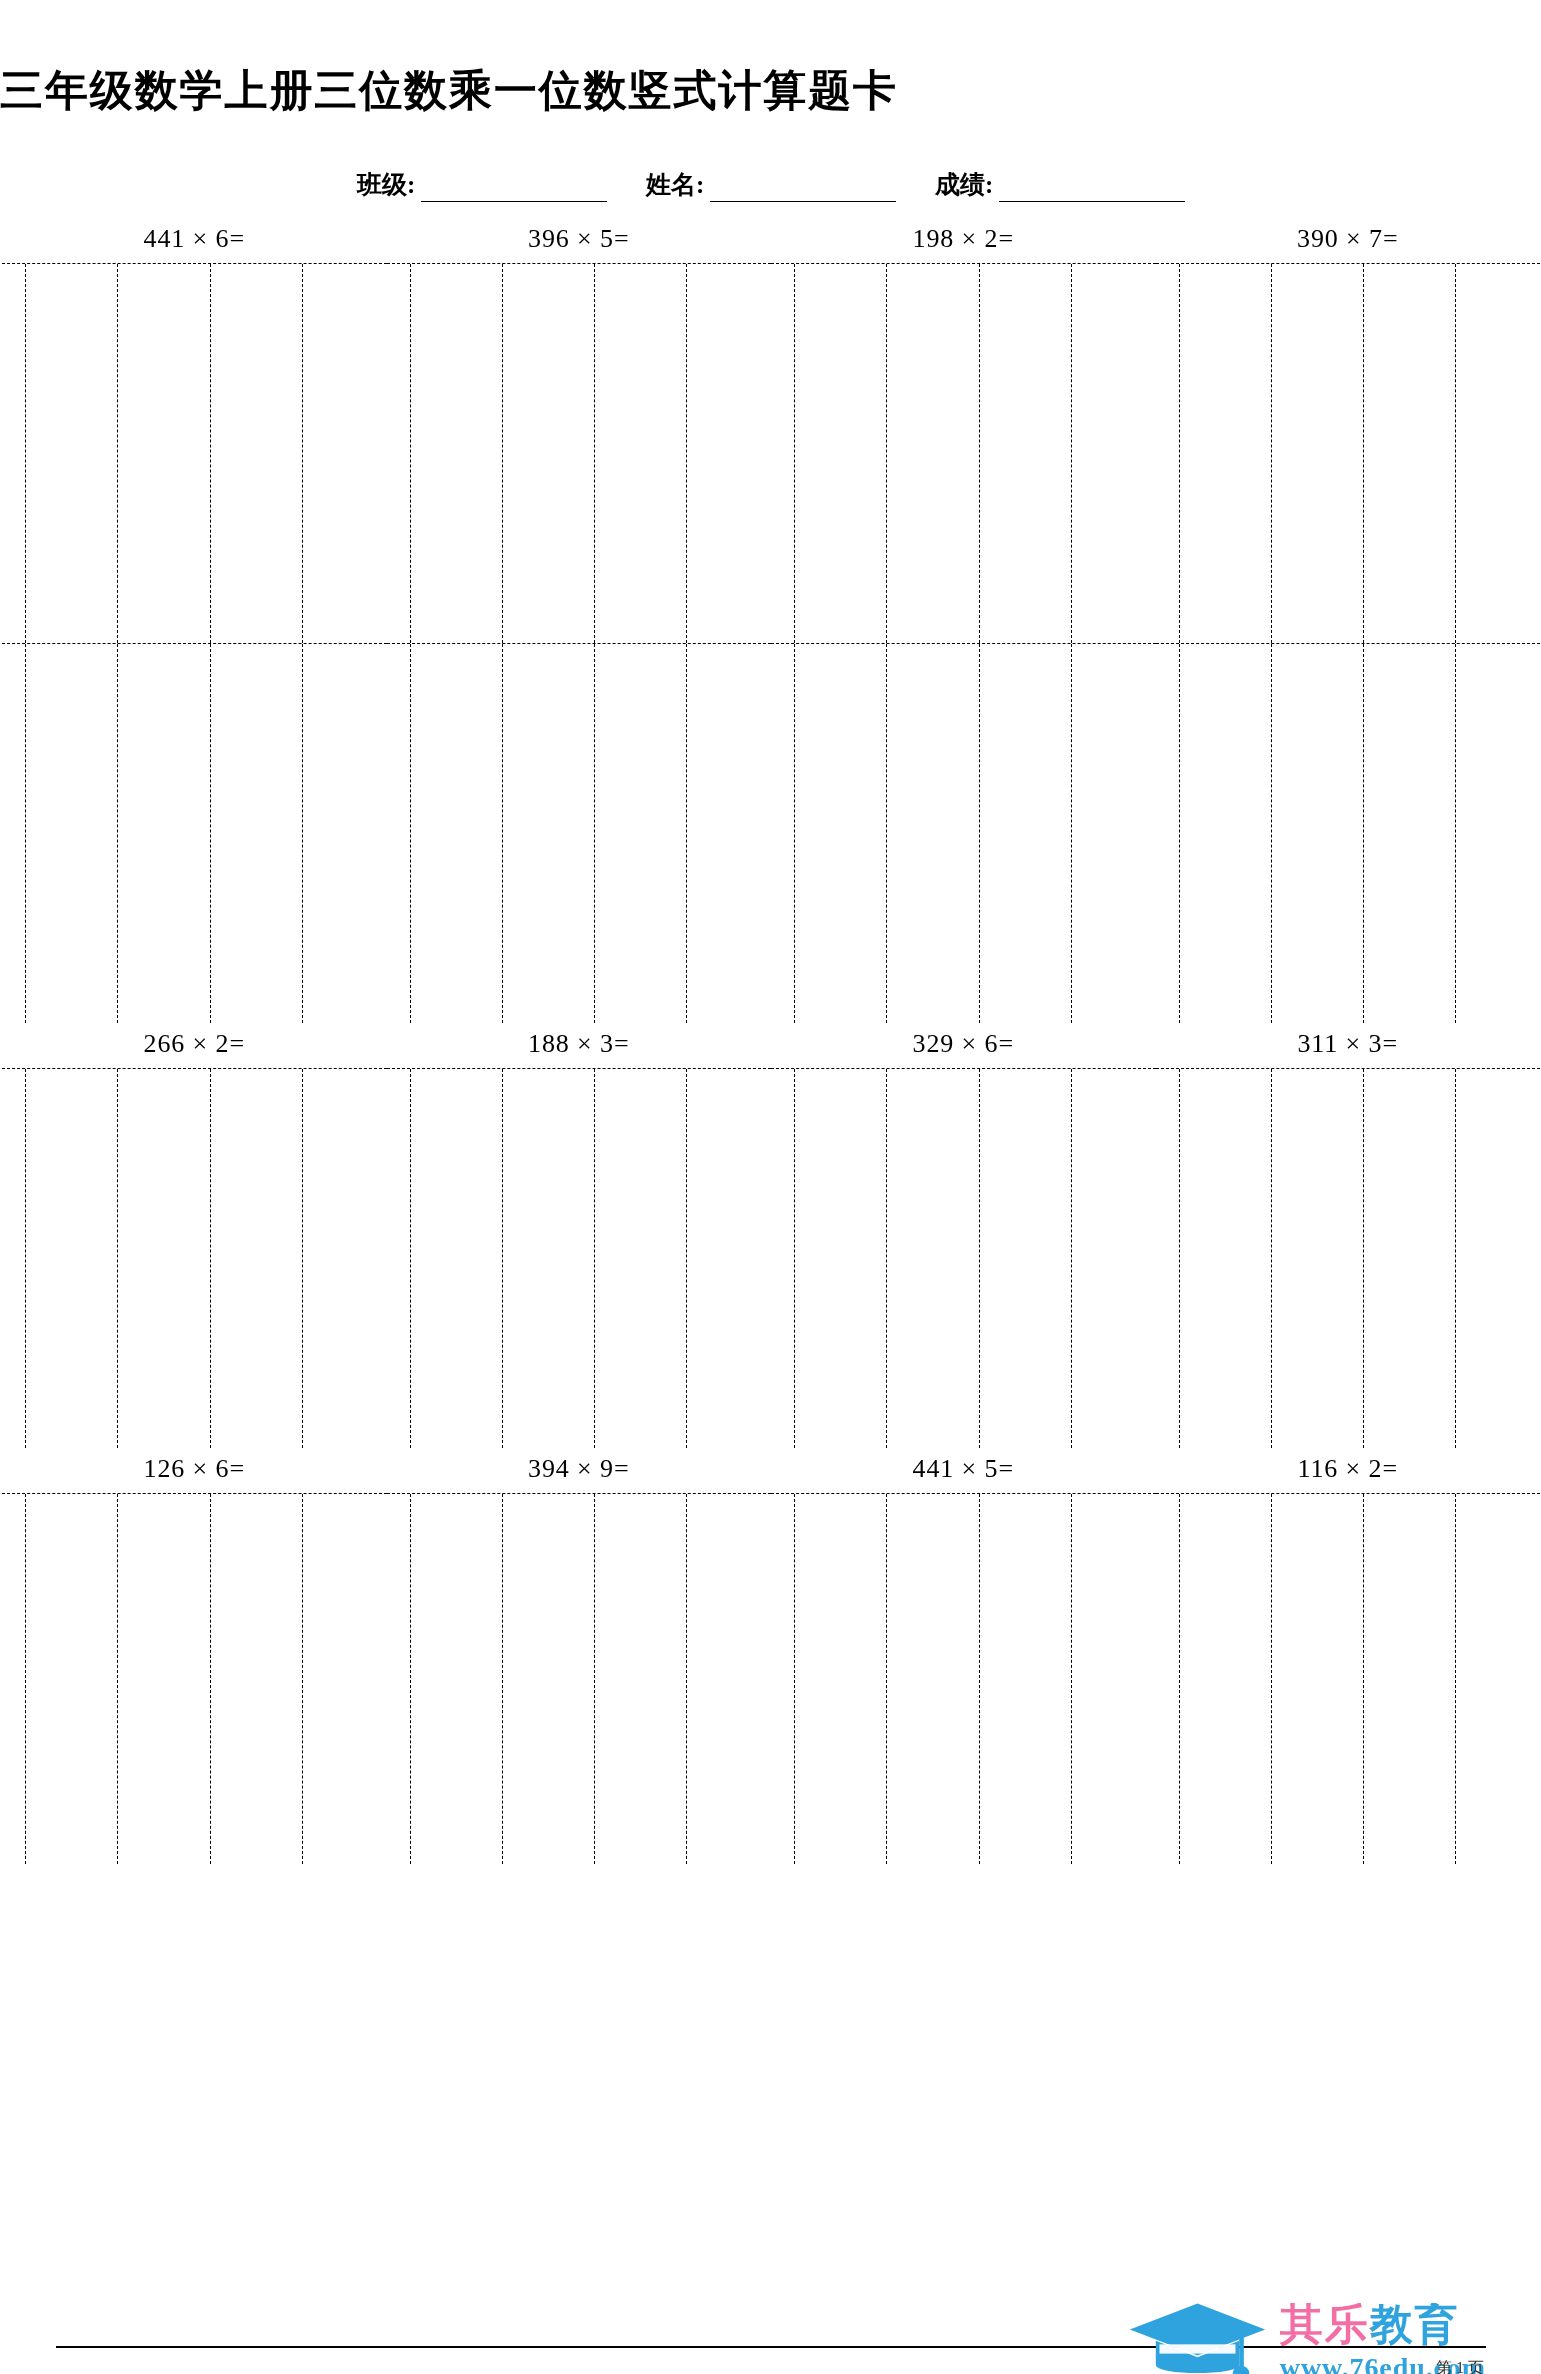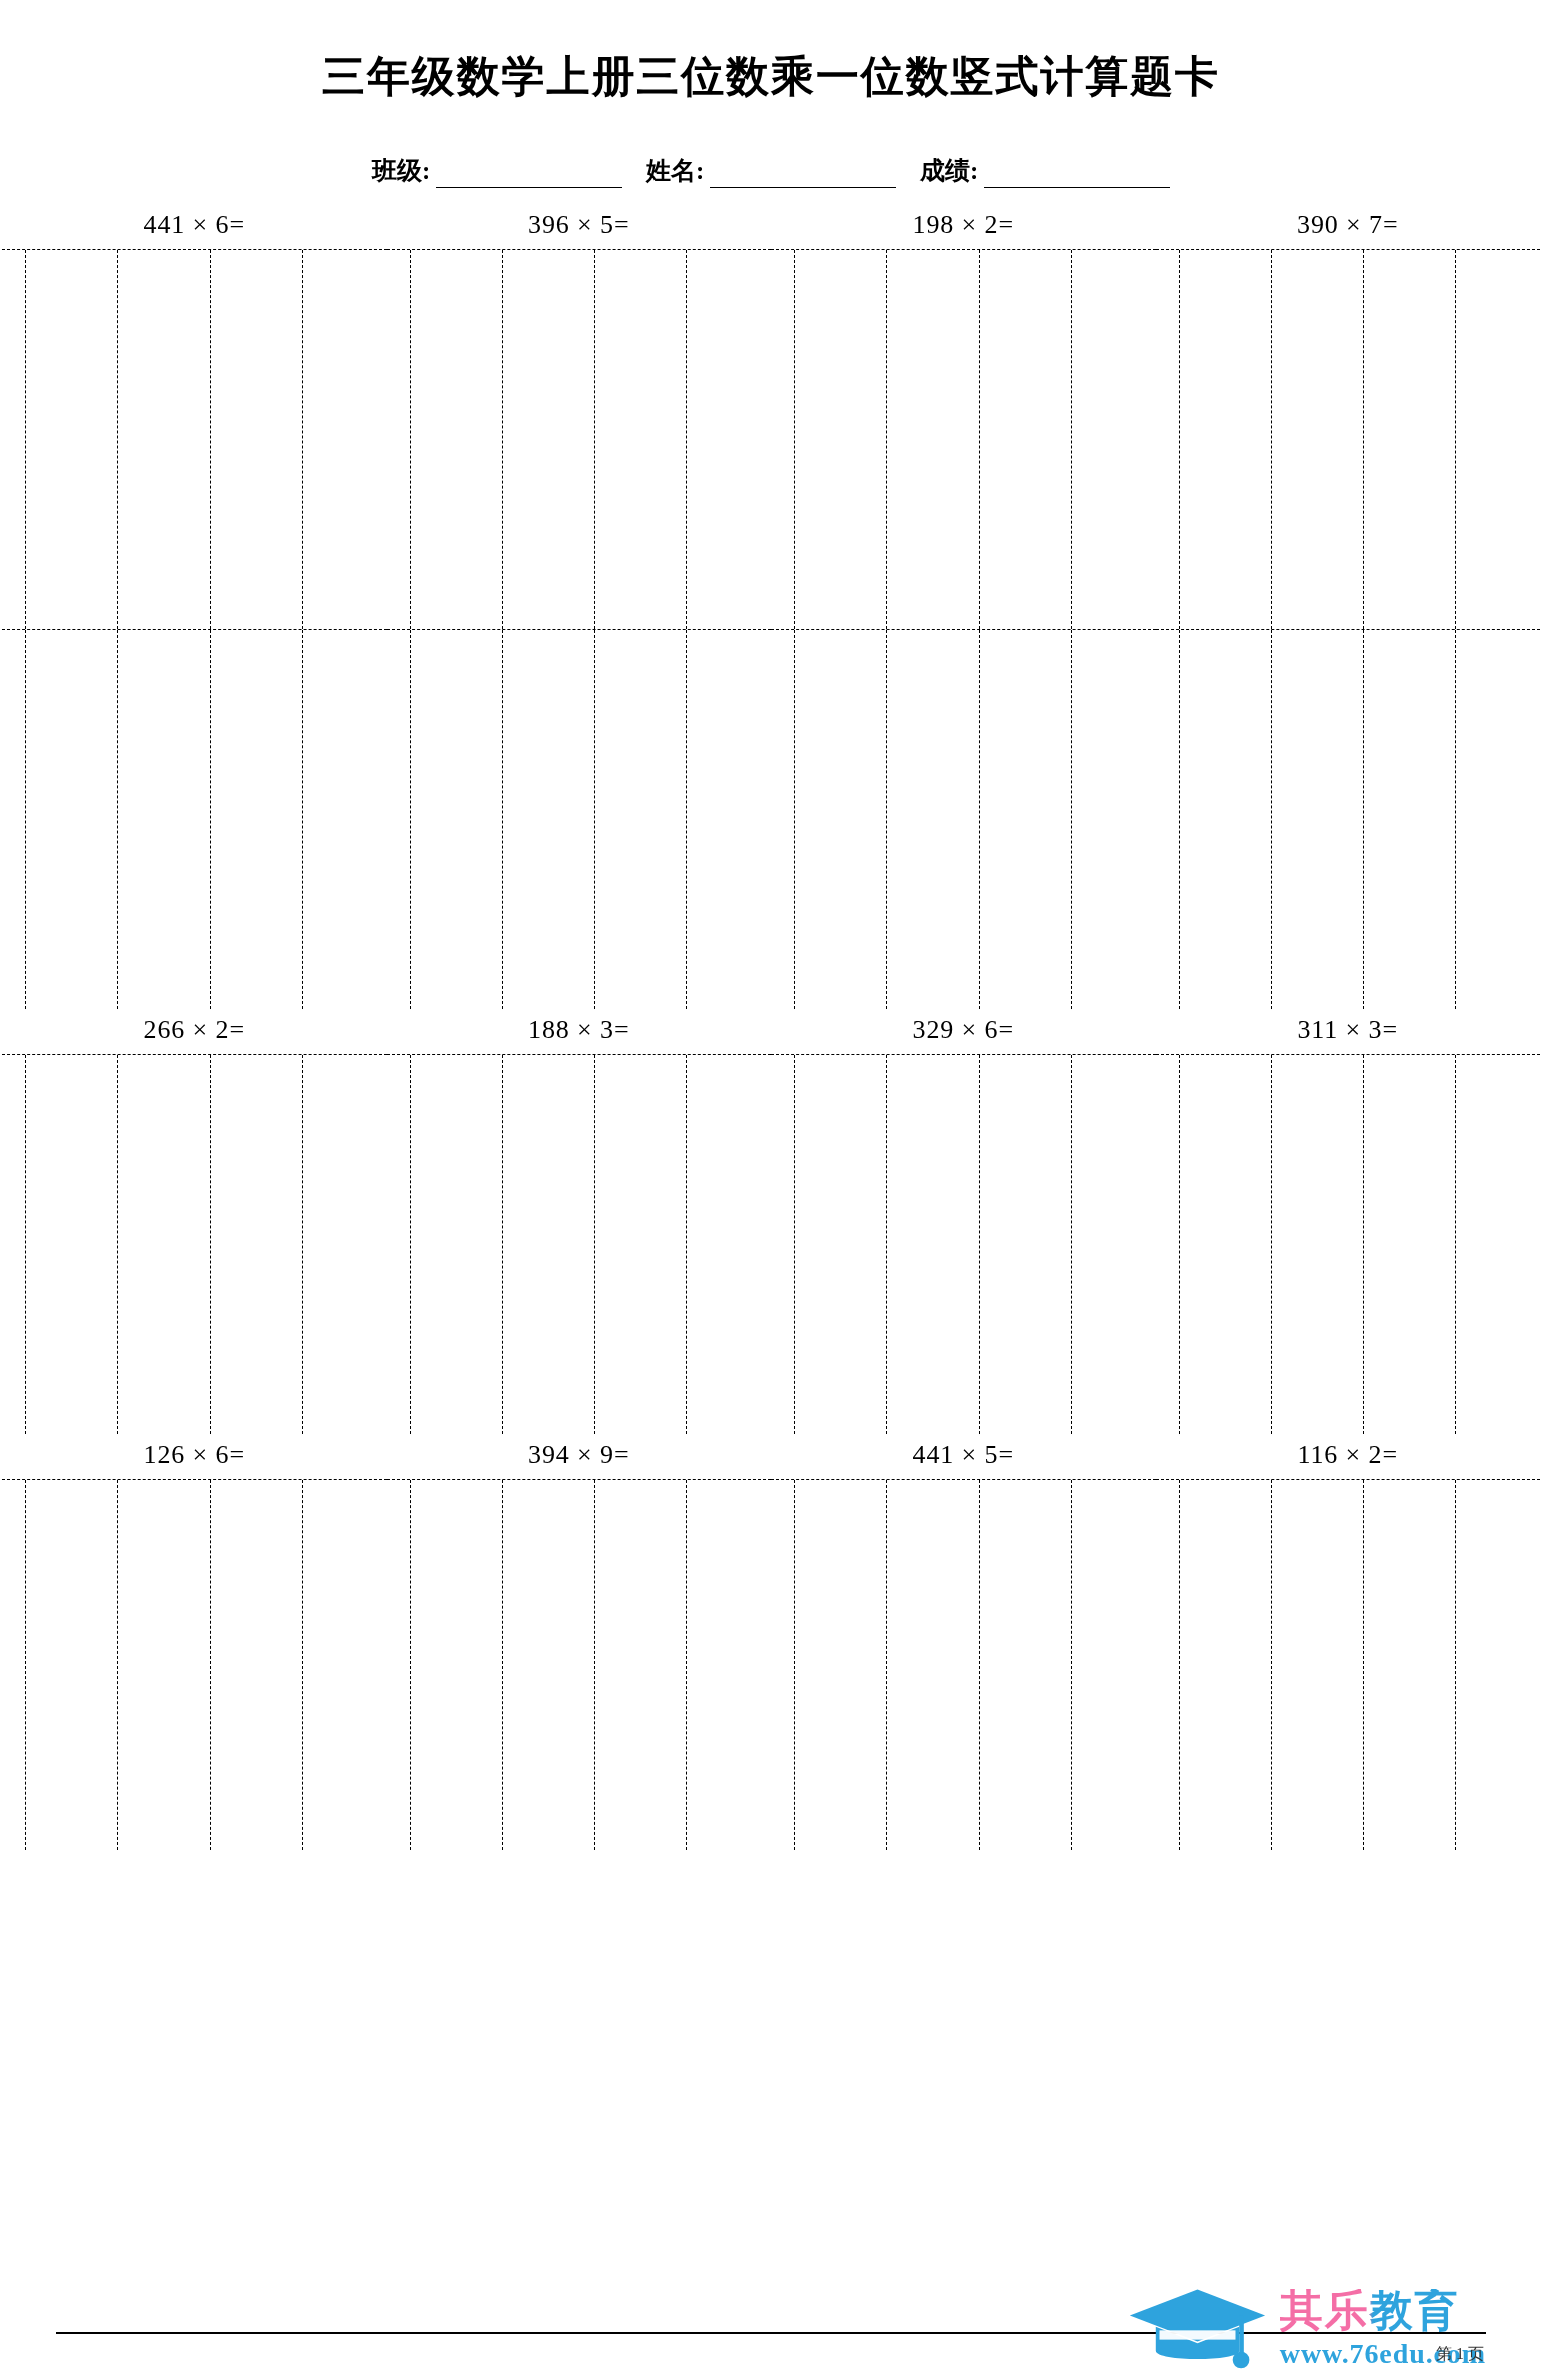--- a/index.html
+++ b/index.html
@@ -23,12 +23,11 @@
     padding: 0;
   }
   .title {
-    text-align: center;
     font-family: "Liberation Serif", serif;
     font-weight: bold;
     font-size: 43px;
     letter-spacing: 1.9px;
-    margin-top: 48px;
+    margin-top: 62px;
     color: #000;
   }
   .meta {

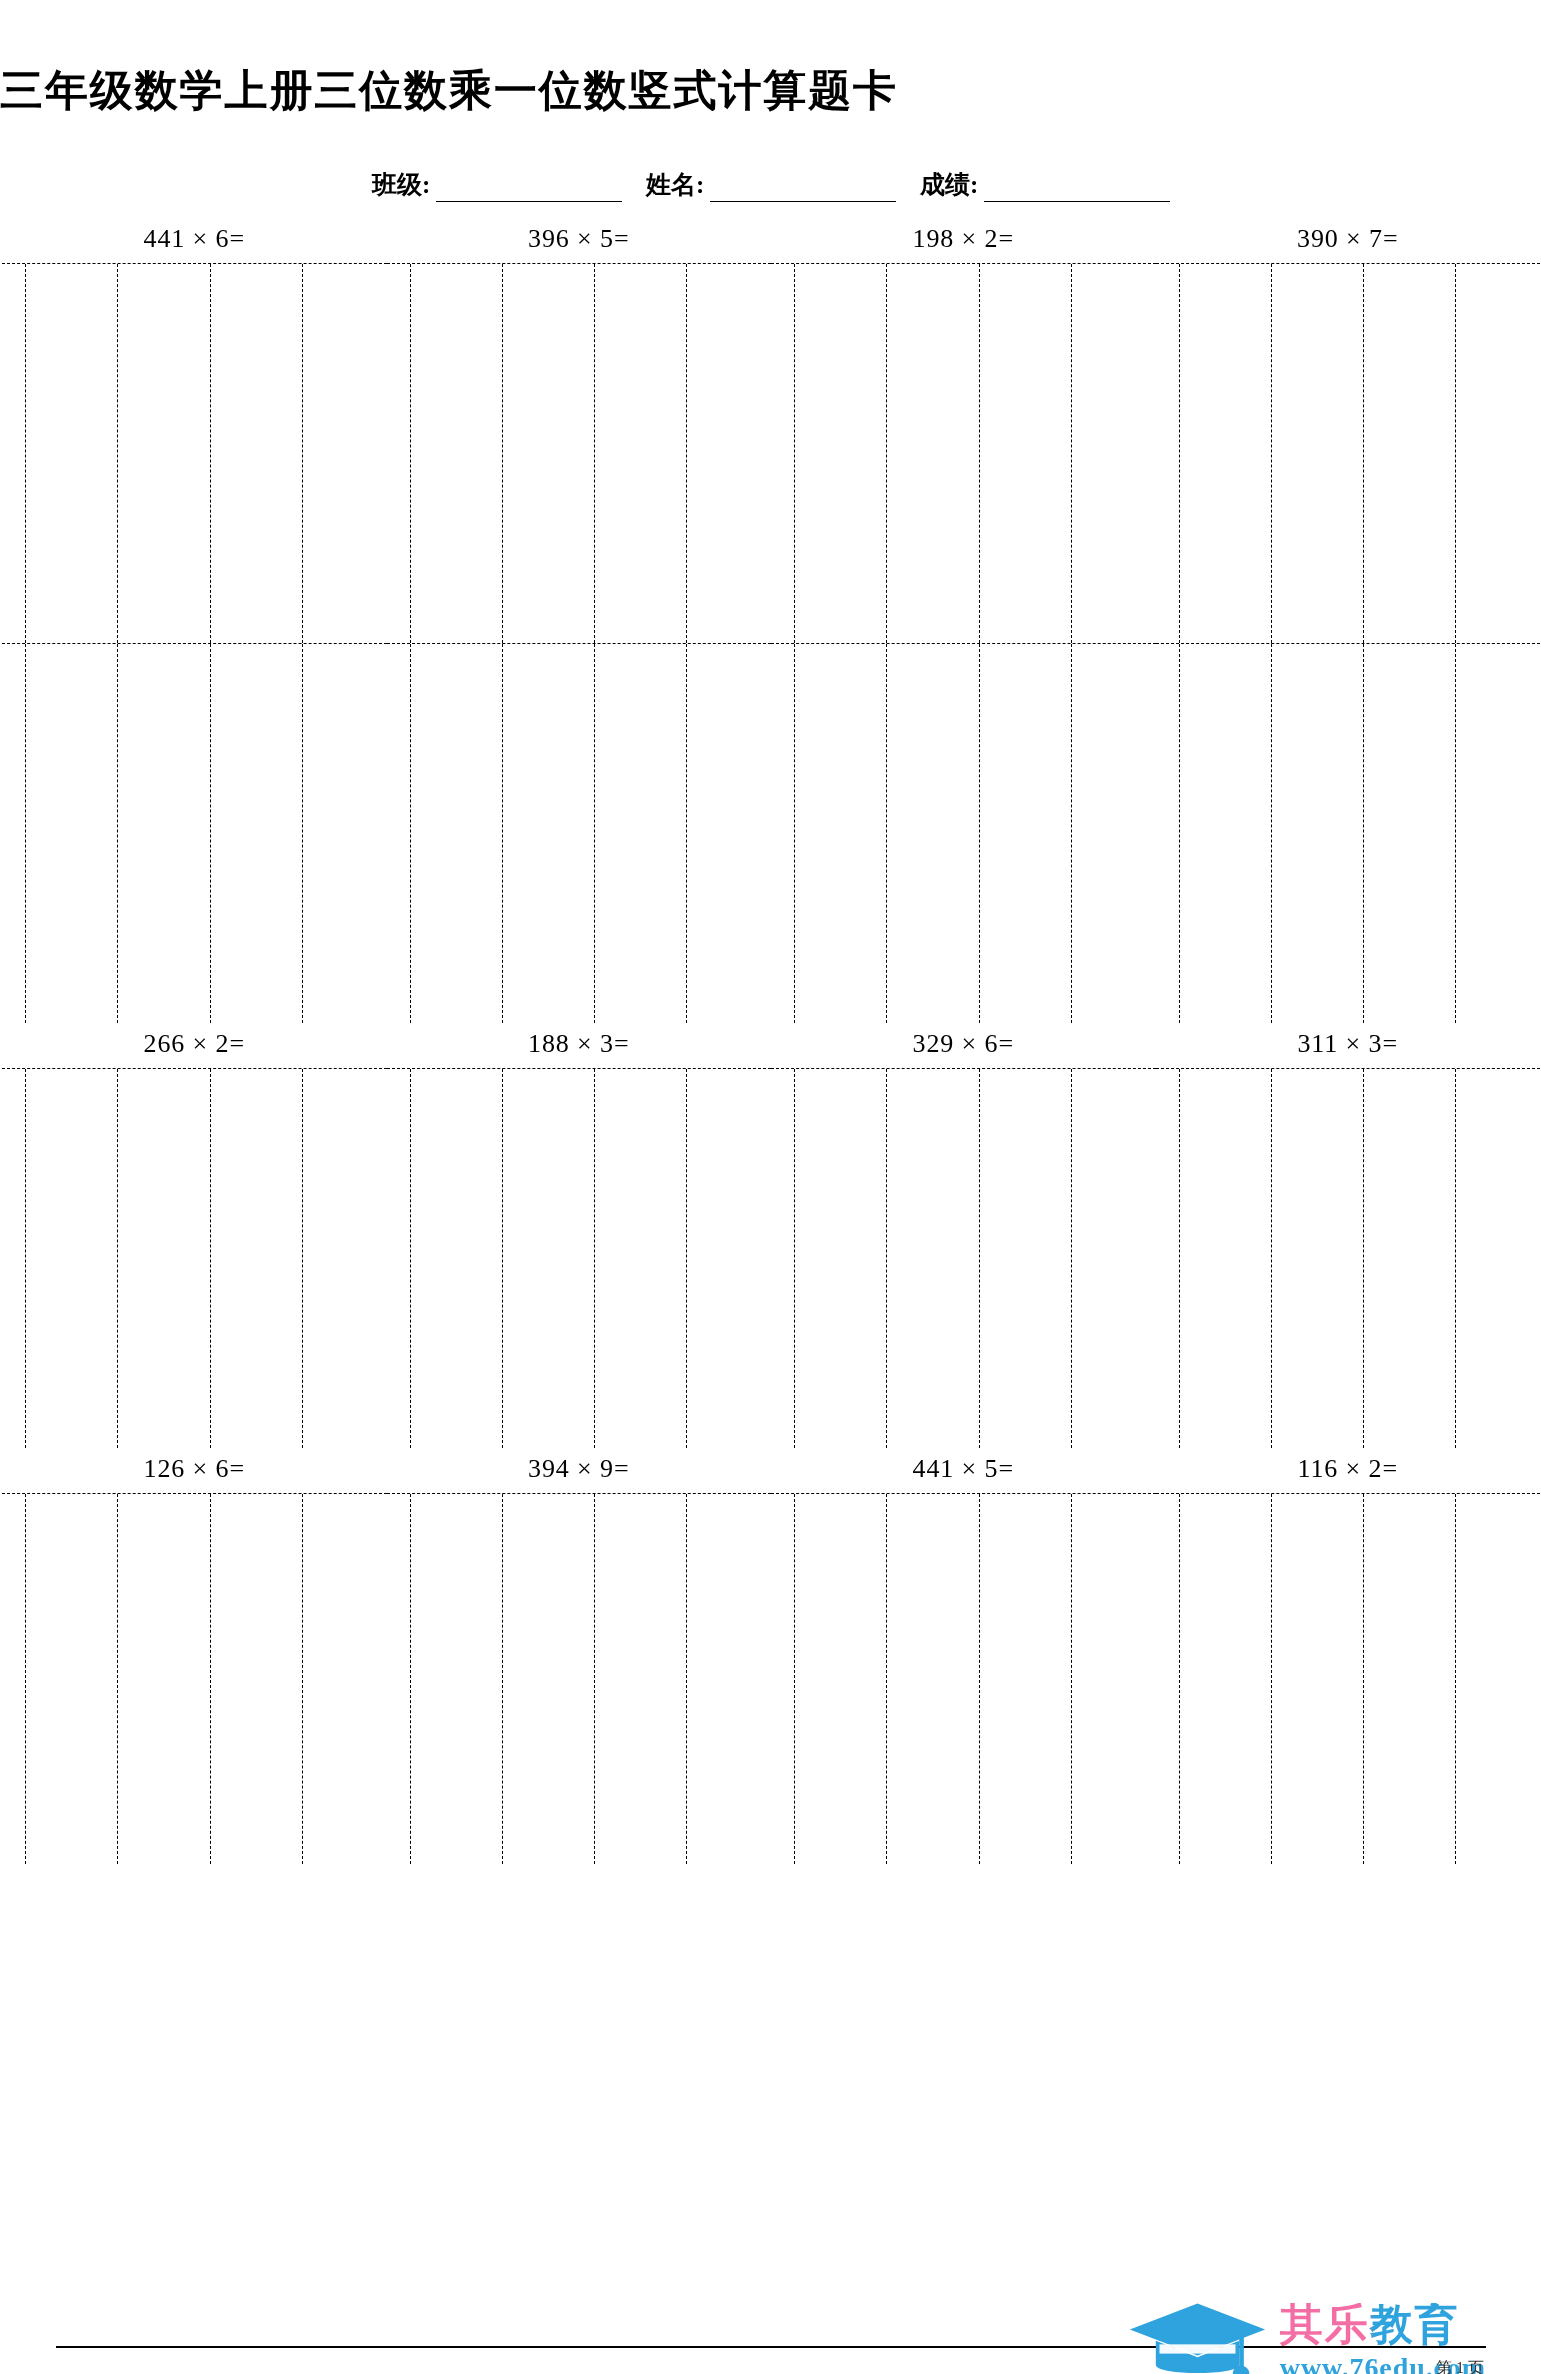--- a/index.html
+++ b/index.html
@@ -34,7 +34,7 @@
     display: flex;
     justify-content: center;
     align-items: flex-end;
-    gap: 0px;
+    gap: 15px;
     margin-top: 48px;
     font-size: 25px;
     font-family: "Liberation Serif", serif;

